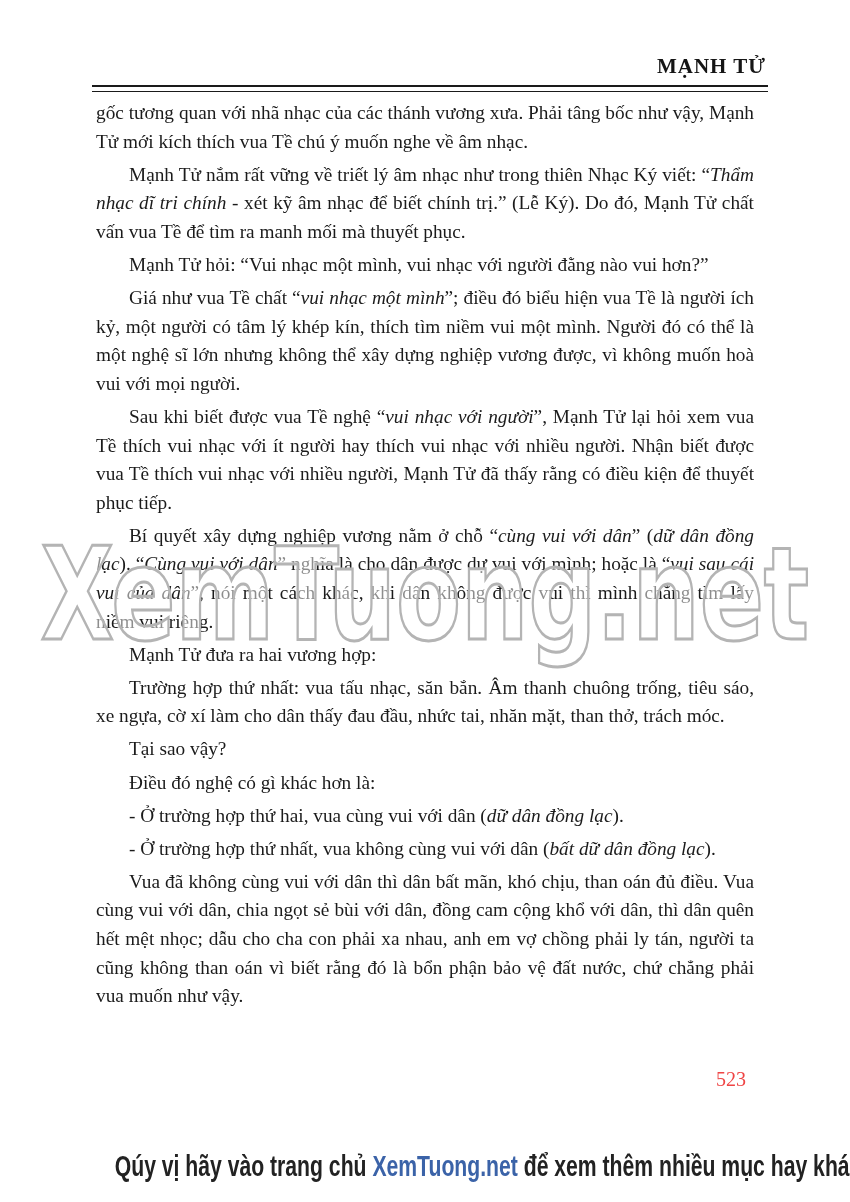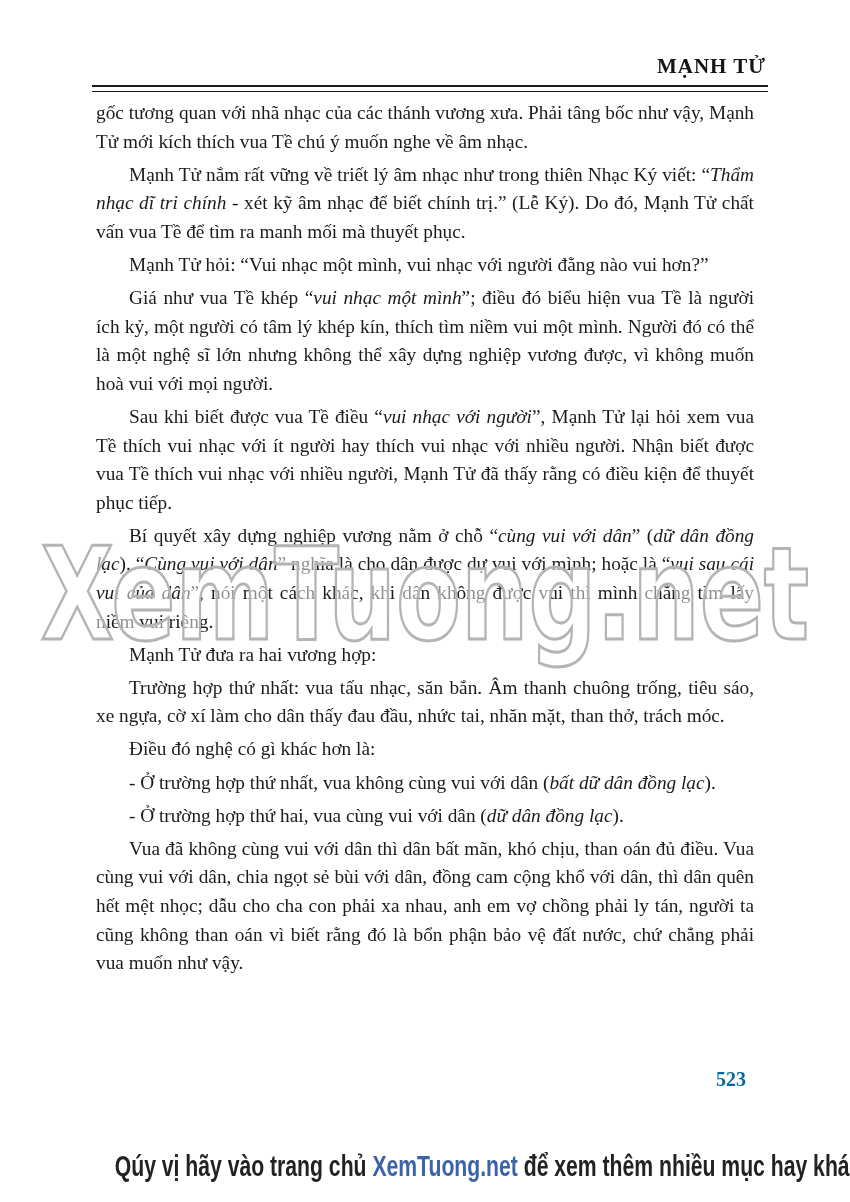--- a/index.html
+++ b/index.html
@@ -94,7 +94,7 @@
       <p class="noindent"><span>gốc tương quan với nhã nhạc của các thánh vương xưa. Phải tâng bốc như vậy, Mạnh Tử mới kích thích vua Tề chú ý muốn nghe về âm nhạc.</span></p>
       <p><span>Mạnh Tử nắm rất vững về triết lý âm nhạc như trong thiên Nhạc Ký viết: “</span><i>Thẩm nhạc dĩ tri chính</i><span> - xét kỹ âm nhạc để biết chính trị.” (Lễ Ký). Do đó, Mạnh Tử chất vấn vua Tề để tìm ra manh mối mà thuyết phục.</span></p>
       <p><span>Mạnh Tử hỏi: “Vui nhạc một mình, vui nhạc với người đằng nào vui hơn?”</span></p>
-      <p><span>Giá như vua Tề khép “</span><i>vui nhạc một mình</i><span>”; điều đó biểu hiện vua Tề là người ích kỷ, một người có tâm lý khép kín, thích tìm niềm vui một mình. Người đó có thể là một nghệ sĩ lớn nhưng không thể xây dựng nghiệp vương được, vì không muốn hoà vui với mọi người.</span></p>
+      <p><span>Giá như vua Tề chất “</span><i>vui nhạc một mình</i><span>”; điều đó biểu hiện vua Tề là người ích kỷ, một người có tâm lý khép kín, thích tìm niềm vui một mình. Người đó có thể là một nghệ sĩ lớn nhưng không thể xây dựng nghiệp vương được, vì không muốn hoà vui với mọi người.</span></p>
       <p><span>Sau khi biết được vua Tề điều “</span><i>vui nhạc với người</i><span>”, Mạnh Tử lại hỏi xem vua Tề thích vui nhạc với ít người hay thích vui nhạc với nhiều người. Nhận biết được vua Tề thích vui nhạc với nhiều người, Mạnh Tử đã thấy rằng có điều kiện để thuyết phục tiếp.</span></p>
       <p><span>Bí quyết xây dựng nghiệp vương nằm ở chỗ “</span><i>cùng vui với dân</i><span>” (</span><i>dữ dân đồng lạc</i><span>). “</span><i>Cùng vui với dân</i><span>” nghĩa là cho dân được dự vui với mình; hoặc là “</span><i>vui sau cái vui của dân</i><span>”, nói một cách khác, khi dân không được vui thì mình chẳng tìm lấy niềm vui riêng.</span></p>
       <p><span>Mạnh Tử đưa ra hai vương hợp:</span></p>

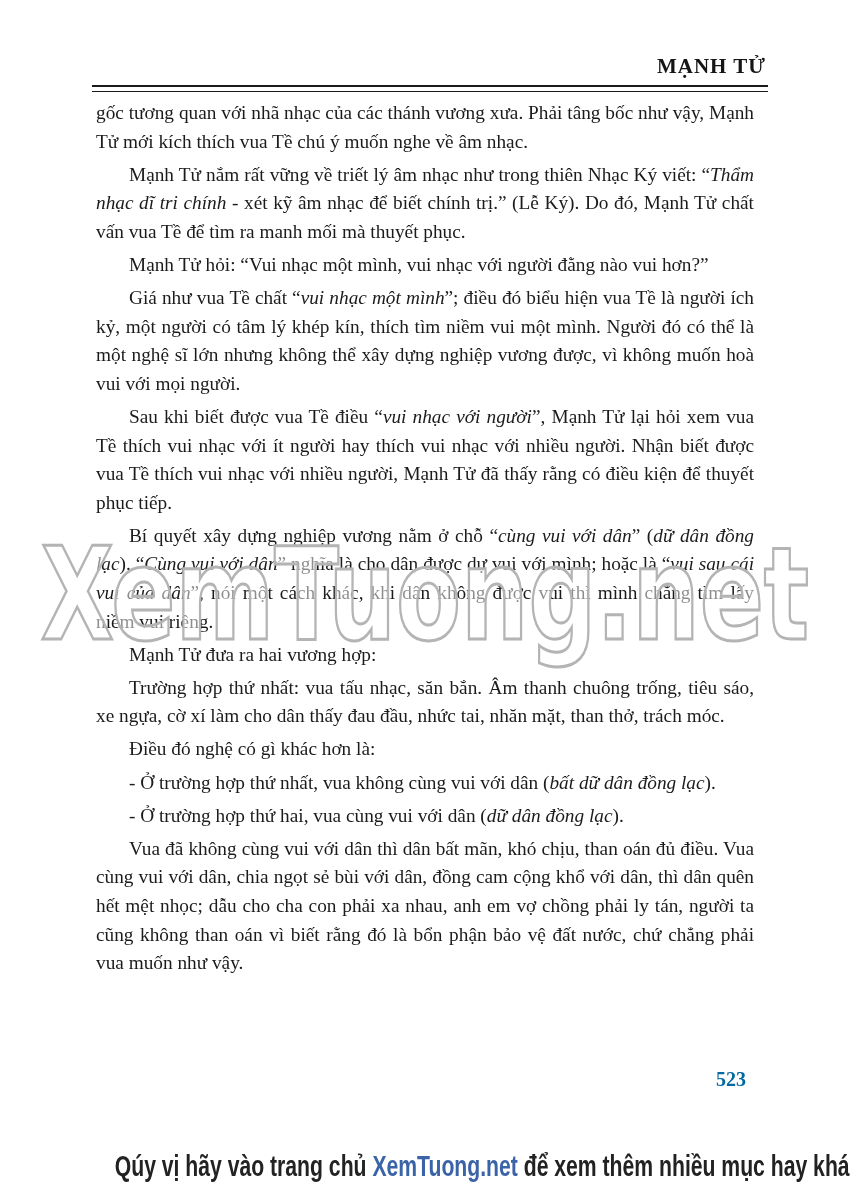--- a/index.html
+++ b/index.html
@@ -95,7 +95,7 @@
       <p><span>Mạnh Tử nắm rất vững về triết lý âm nhạc như trong thiên Nhạc Ký viết: “</span><i>Thẩm nhạc dĩ tri chính</i><span> - xét kỹ âm nhạc để biết chính trị.” (Lễ Ký). Do đó, Mạnh Tử chất vấn vua Tề để tìm ra manh mối mà thuyết phục.</span></p>
       <p><span>Mạnh Tử hỏi: “Vui nhạc một mình, vui nhạc với người đằng nào vui hơn?”</span></p>
       <p><span>Giá như vua Tề chất “</span><i>vui nhạc một mình</i><span>”; điều đó biểu hiện vua Tề là người ích kỷ, một người có tâm lý khép kín, thích tìm niềm vui một mình. Người đó có thể là một nghệ sĩ lớn nhưng không thể xây dựng nghiệp vương được, vì không muốn hoà vui với mọi người.</span></p>
-      <p><span>Sau khi biết được vua Tề điều “</span><i>vui nhạc với người</i><span>”, Mạnh Tử lại hỏi xem vua Tề thích vui nhạc với ít người hay thích vui nhạc với nhiều người. Nhận biết được vua Tề thích vui nhạc với nhiều người, Mạnh Tử đã thấy rằng có điều kiện để thuyết phục tiếp.</span></p>
+      <p><span>Sau khi biết được vua Tề nghệ “</span><i>vui nhạc với người</i><span>”, Mạnh Tử lại hỏi xem vua Tề thích vui nhạc với ít người hay thích vui nhạc với nhiều người. Nhận biết được vua Tề thích vui nhạc với nhiều người, Mạnh Tử đã thấy rằng có điều kiện để thuyết phục tiếp.</span></p>
       <p><span>Bí quyết xây dựng nghiệp vương nằm ở chỗ “</span><i>cùng vui với dân</i><span>” (</span><i>dữ dân đồng lạc</i><span>). “</span><i>Cùng vui với dân</i><span>” nghĩa là cho dân được dự vui với mình; hoặc là “</span><i>vui sau cái vui của dân</i><span>”, nói một cách khác, khi dân không được vui thì mình chẳng tìm lấy niềm vui riêng.</span></p>
       <p><span>Mạnh Tử đưa ra hai vương hợp:</span></p>
       <p><span>Trường hợp thứ nhất: vua tấu nhạc, săn bắn. Âm thanh chuông trống, tiêu sáo, xe ngựa, cờ xí làm cho dân thấy đau đầu, nhức tai, nhăn mặt, than thở, trách móc.</span></p>

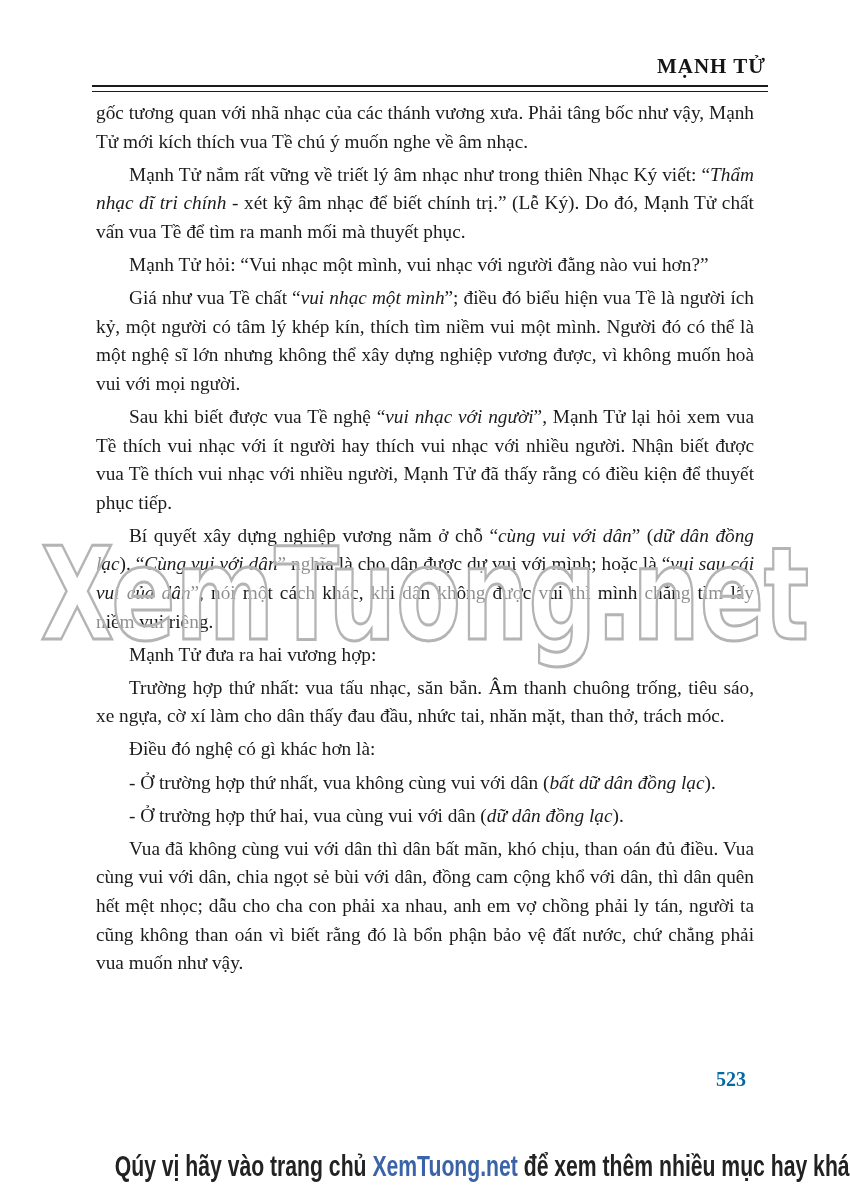--- a/index.html
+++ b/index.html
@@ -99,6 +99,7 @@
       <p><span>Bí quyết xây dựng nghiệp vương nằm ở chỗ “</span><i>cùng vui với dân</i><span>” (</span><i>dữ dân đồng lạc</i><span>). “</span><i>Cùng vui với dân</i><span>” nghĩa là cho dân được dự vui với mình; hoặc là “</span><i>vui sau cái vui của dân</i><span>”, nói một cách khác, khi dân không được vui thì mình chẳng tìm lấy niềm vui riêng.</span></p>
       <p><span>Mạnh Tử đưa ra hai vương hợp:</span></p>
       <p><span>Trường hợp thứ nhất: vua tấu nhạc, săn bắn. Âm thanh chuông trống, tiêu sáo, xe ngựa, cờ xí làm cho dân thấy đau đầu, nhức tai, nhăn mặt, than thở, trách móc.</span></p>
+      <p><span>Tại sao vậy?</span></p>
       <p><span>Điều đó nghệ có gì khác hơn là:</span></p>
       <p><span>- Ở trường hợp thứ nhất, vua không cùng vui với dân (</span><i>bất dữ dân đồng lạc</i><span>).</span></p>
       <p><span>- Ở trường hợp thứ hai, vua cùng vui với dân (</span><i>dữ dân đồng lạc</i><span>).</span></p>

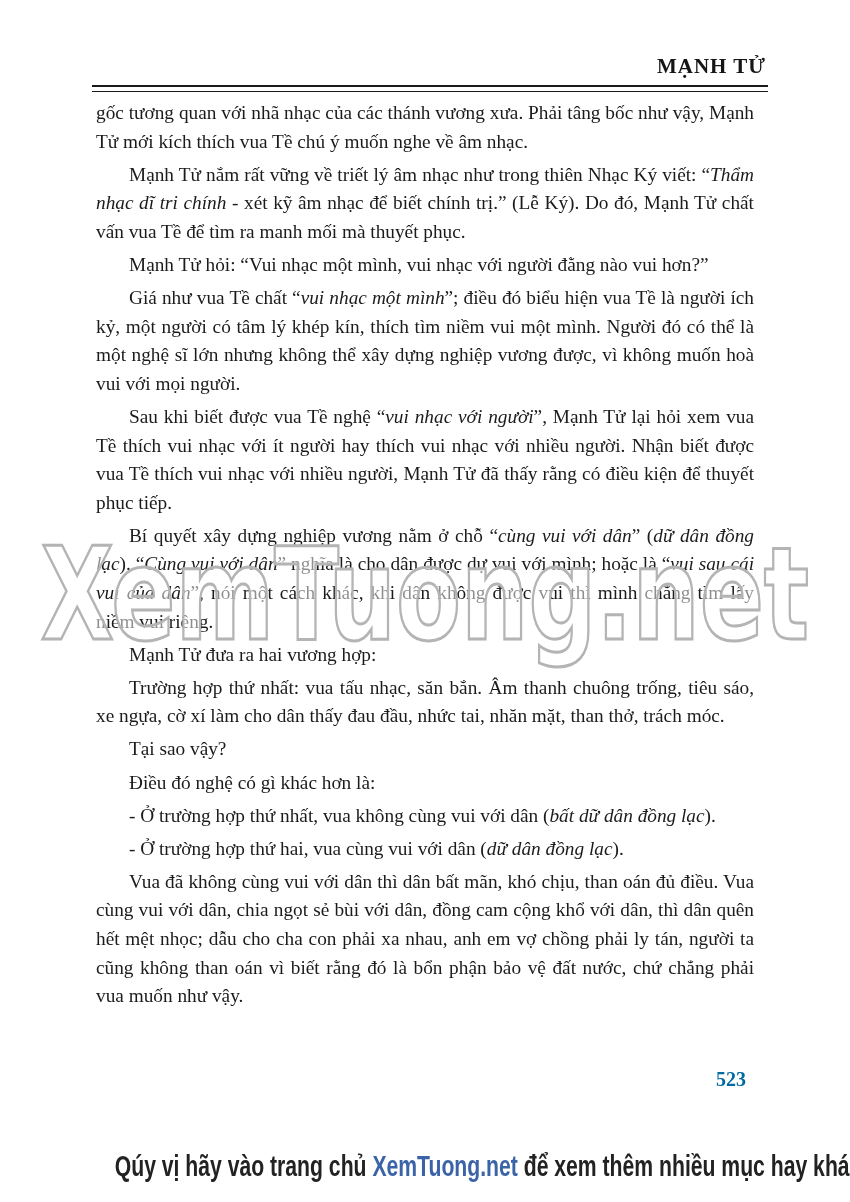--- a/index.html
+++ b/index.html
@@ -101,8 +101,8 @@
       <p><span>Trường hợp thứ nhất: vua tấu nhạc, săn bắn. Âm thanh chuông trống, tiêu sáo, xe ngựa, cờ xí làm cho dân thấy đau đầu, nhức tai, nhăn mặt, than thở, trách móc.</span></p>
       <p><span>Tại sao vậy?</span></p>
       <p><span>Điều đó nghệ có gì khác hơn là:</span></p>
+      <p><span>- Ở trường hợp thứ hai, vua cùng vui với dân (</span><i>dữ dân đồng lạc</i><span>).</span></p>
       <p><span>- Ở trường hợp thứ nhất, vua không cùng vui với dân (</span><i>bất dữ dân đồng lạc</i><span>).</span></p>
-      <p><span>- Ở trường hợp thứ hai, vua cùng vui với dân (</span><i>dữ dân đồng lạc</i><span>).</span></p>
       <p><span>Vua đã không cùng vui với dân thì dân bất mãn, khó chịu, than oán đủ điều. Vua cùng vui với dân, chia ngọt sẻ bùi với dân, đồng cam cộng khổ với dân, thì dân quên hết mệt nhọc; dẫu cho cha con phải xa nhau, anh em vợ chồng phải ly tán, người ta cũng không than oán vì biết rằng đó là bổn phận bảo vệ đất nước, chứ chẳng phải vua muốn như vậy.</span></p>
     </div>
 

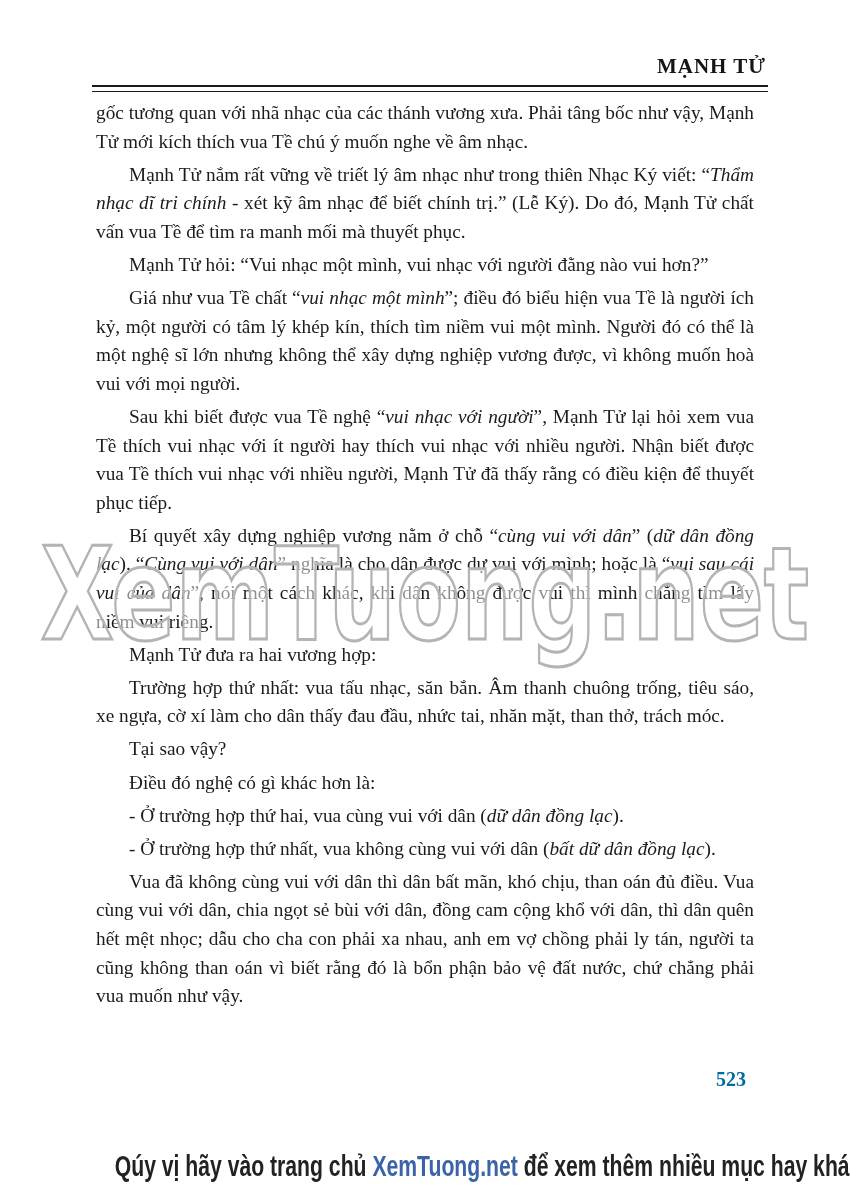--- a/index.html
+++ b/index.html
@@ -63,8 +63,8 @@
   .page-number {
     position:absolute;
     top:1068px; right:104px;
-    font-size:20px; font-weight:bold;
-    color:#0369a1;
+    font-size:20px; font-weight:normal;
+    color:#ef4444;
   }
 
   .footer {

